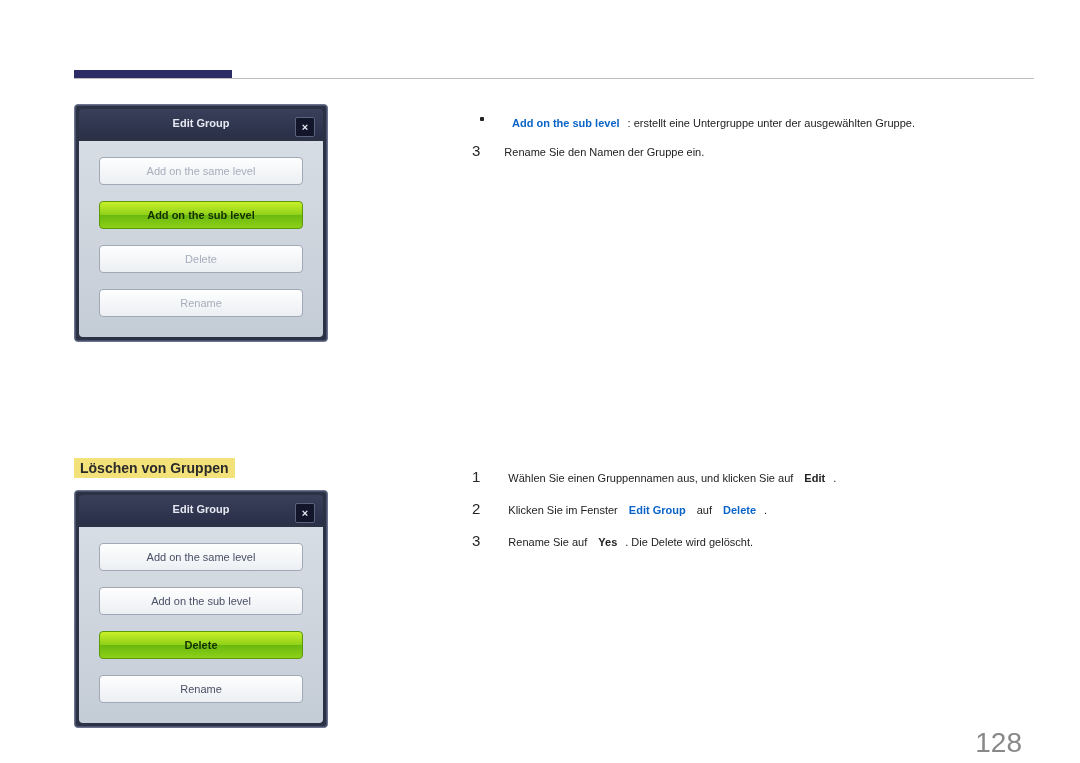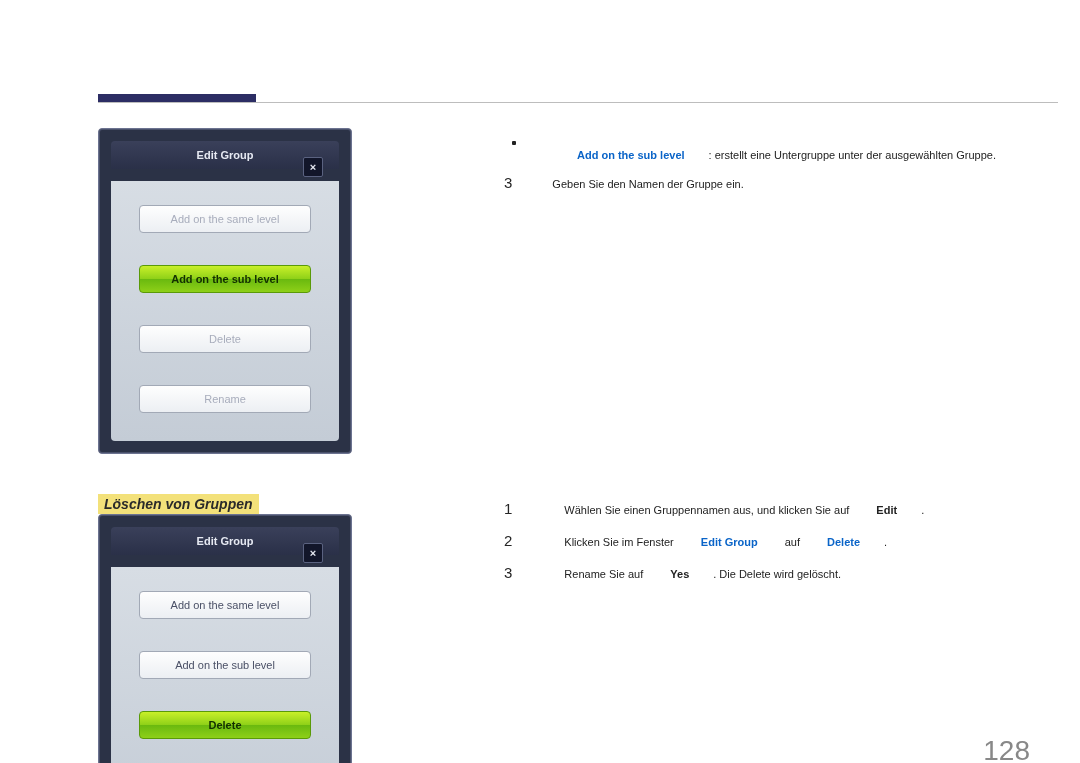--- a/index.html
+++ b/index.html
@@ -2,7 +2,7 @@
 <html><head>
 <meta charset="utf-8">
 <style>
-  * { box-sizing: border-box; margin: 12px; padding: 0; }
+  * { box-sizing: border-box; margin: 4px; padding: 0; }
   body {
     width: 1080px;
     height: 763px;

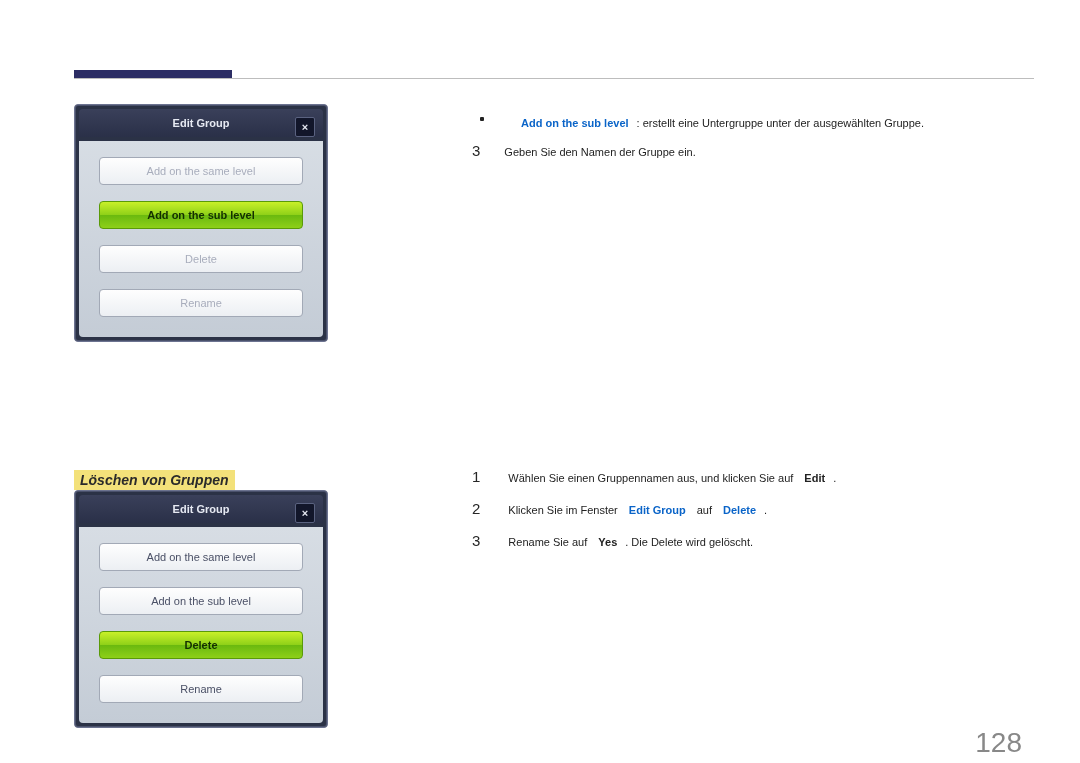--- a/index.html
+++ b/index.html
@@ -122,7 +122,7 @@
     position: absolute;
     display: flex;
     align-items: flex-start;
-    gap: 25px;
+    gap: 16px;
     font-size: 11px;
     color: #222;
   }

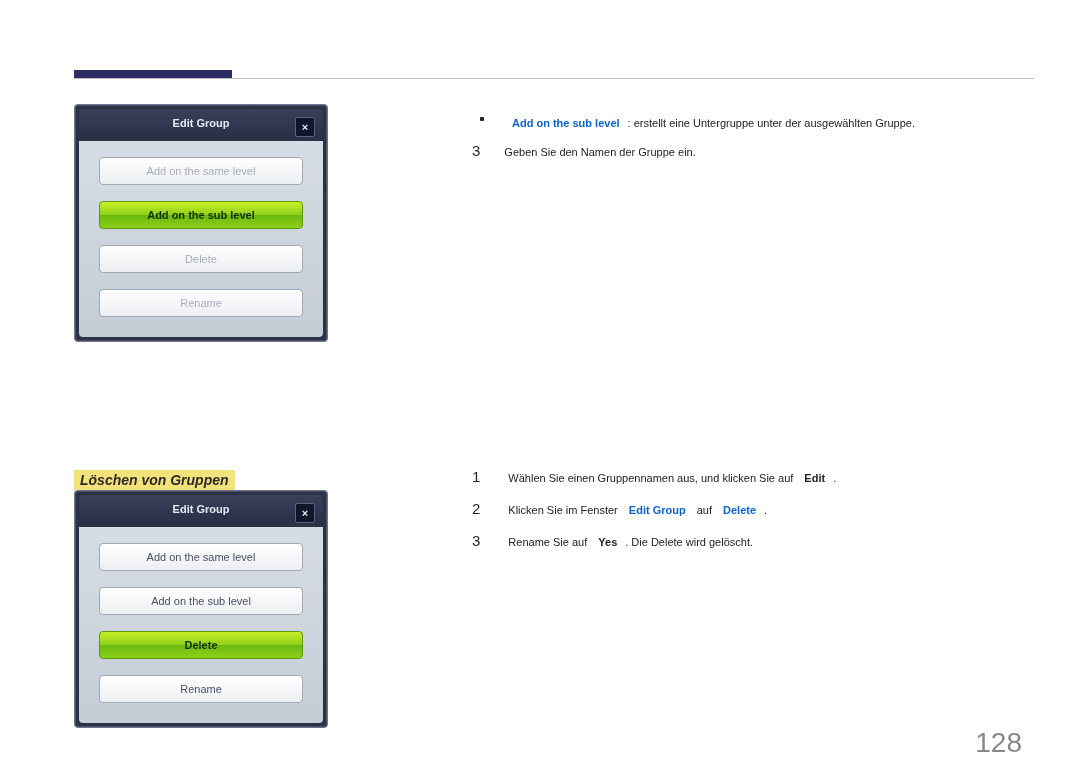--- a/index.html
+++ b/index.html
@@ -179,7 +179,7 @@
 
 <div class="step-row" style="left:456px; top:126px;">
   <span class="step-num">3</span>
-  <span>Geben Sie den Namen der Gruppe ein.</span>
+  <span>Rename Sie den Namen der Gruppe ein.</span>
 </div>
 
 <div class="section-heading">Löschen von Gruppen</div>

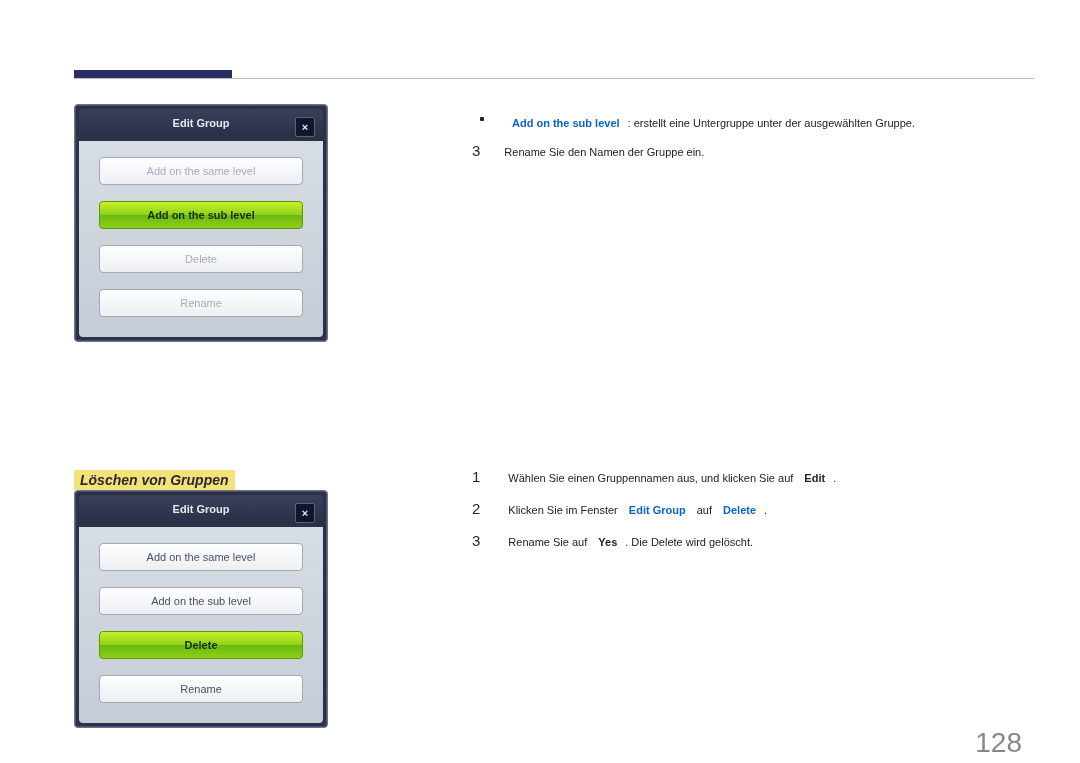--- a/index.html
+++ b/index.html
@@ -108,13 +108,12 @@
   .section-heading {
     position: absolute;
     left: 62px;
-    top: 458px;
+    top: 446px;
     background: #f3e17a;
     color: #2a2a2a;
     font-size: 14px;
     font-weight: bold;
     padding: 2px 6px;
-    font-style: italic;
   }
 
   

